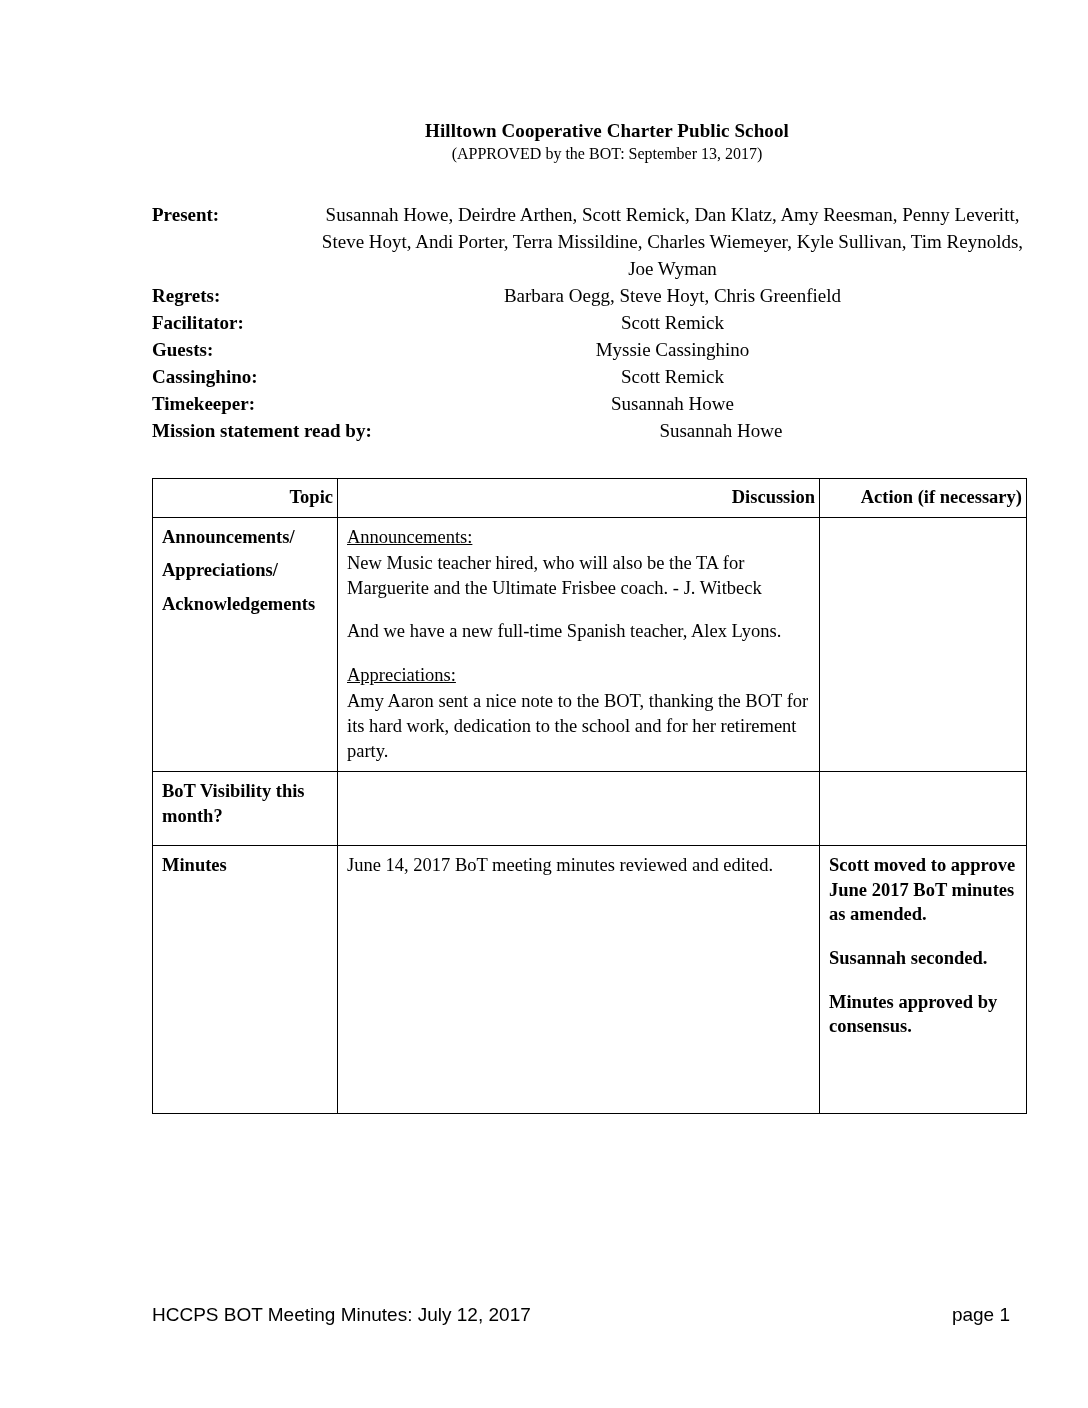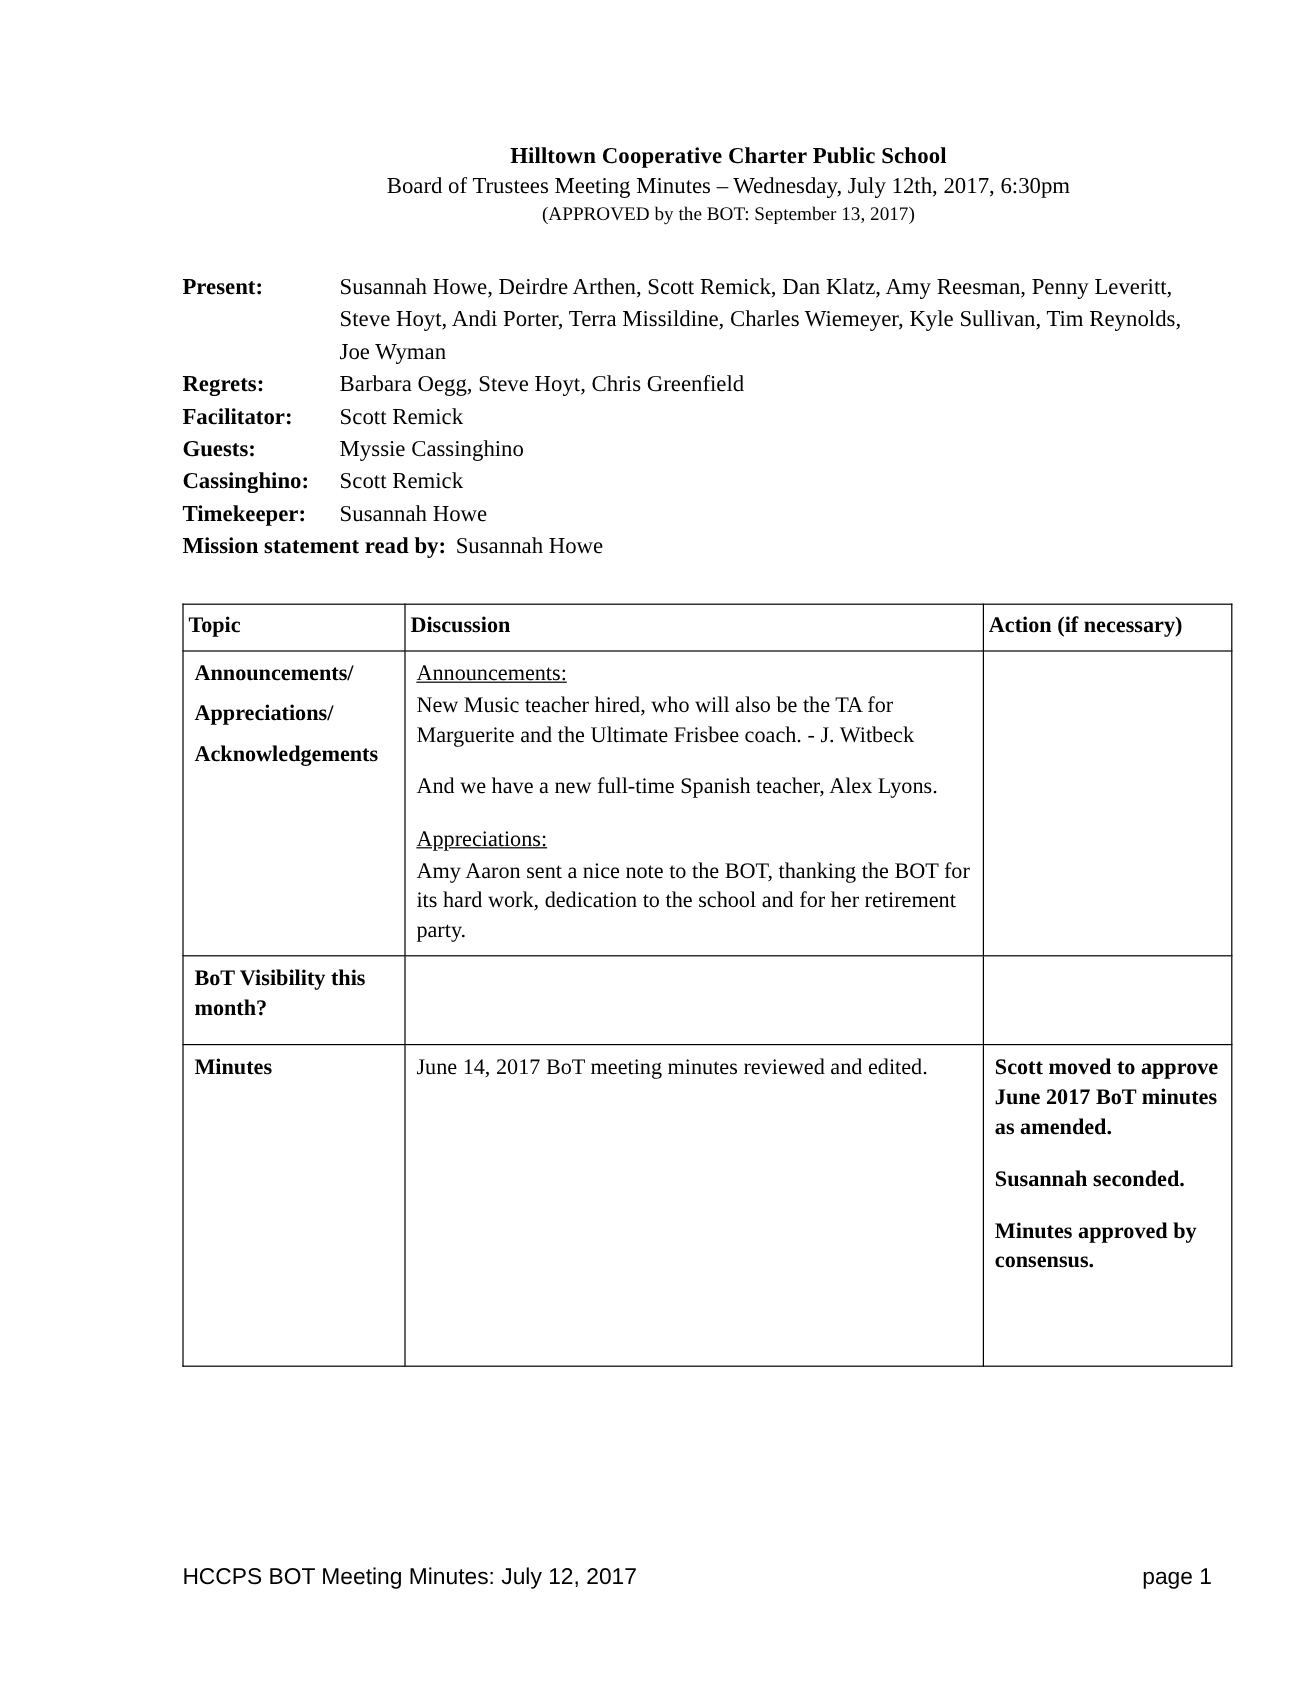--- a/index.html
+++ b/index.html
@@ -125,7 +125,6 @@
 
   <div class="title-block">
     <div class="doc-title">Hilltown Cooperative Charter Public School</div>
-    <div class="doc-subtitle">Board of Trustees Meeting Minutes – Wednesday, July 12th, 2017, 6:30pm</div>
     <div class="doc-subtitle2">(APPROVED by the BOT: September 13, 2017)</div>
   </div>
 

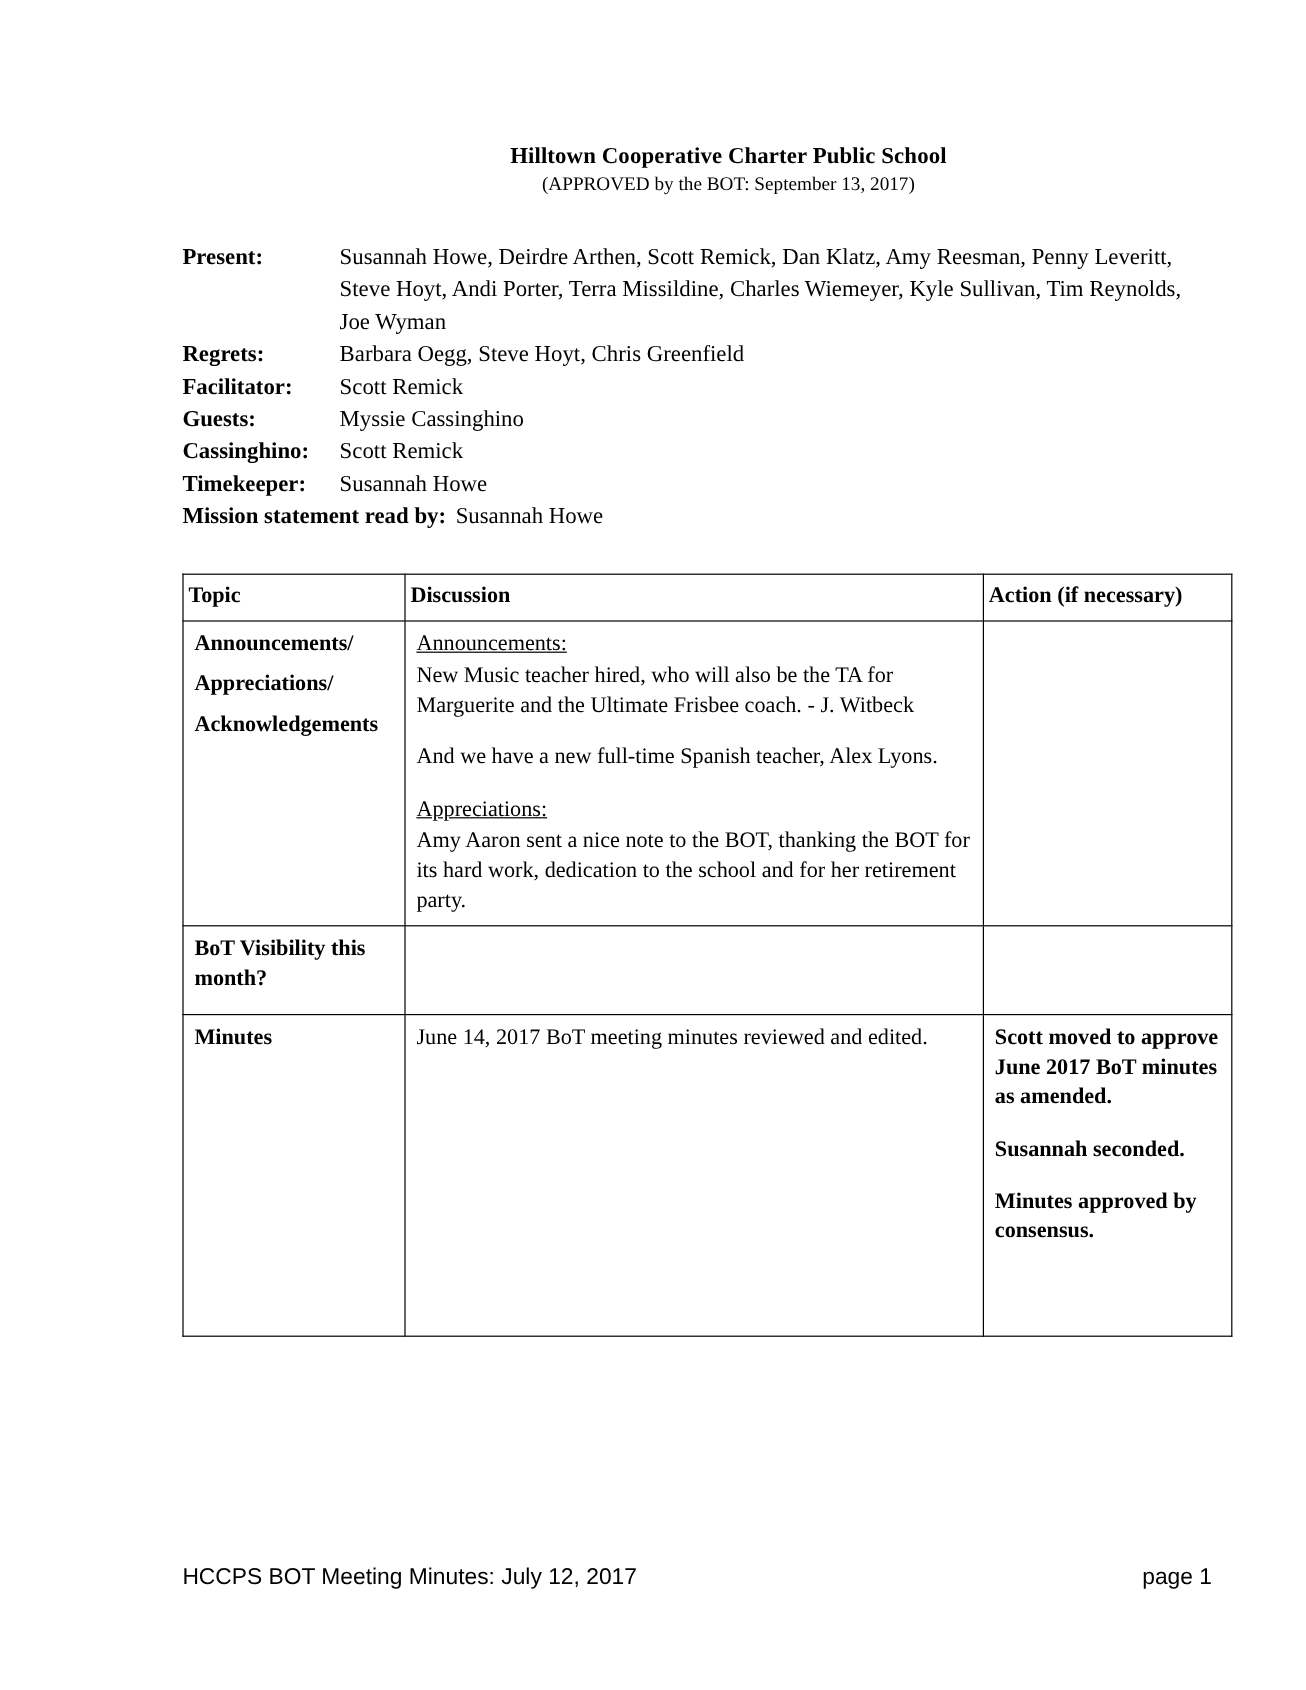--- a/index.html
+++ b/index.html
@@ -58,6 +58,7 @@
   }
   .meta-value {
     flex: 1;
+    text-align: center;
   }
   .meta-value .line {
     display: block;

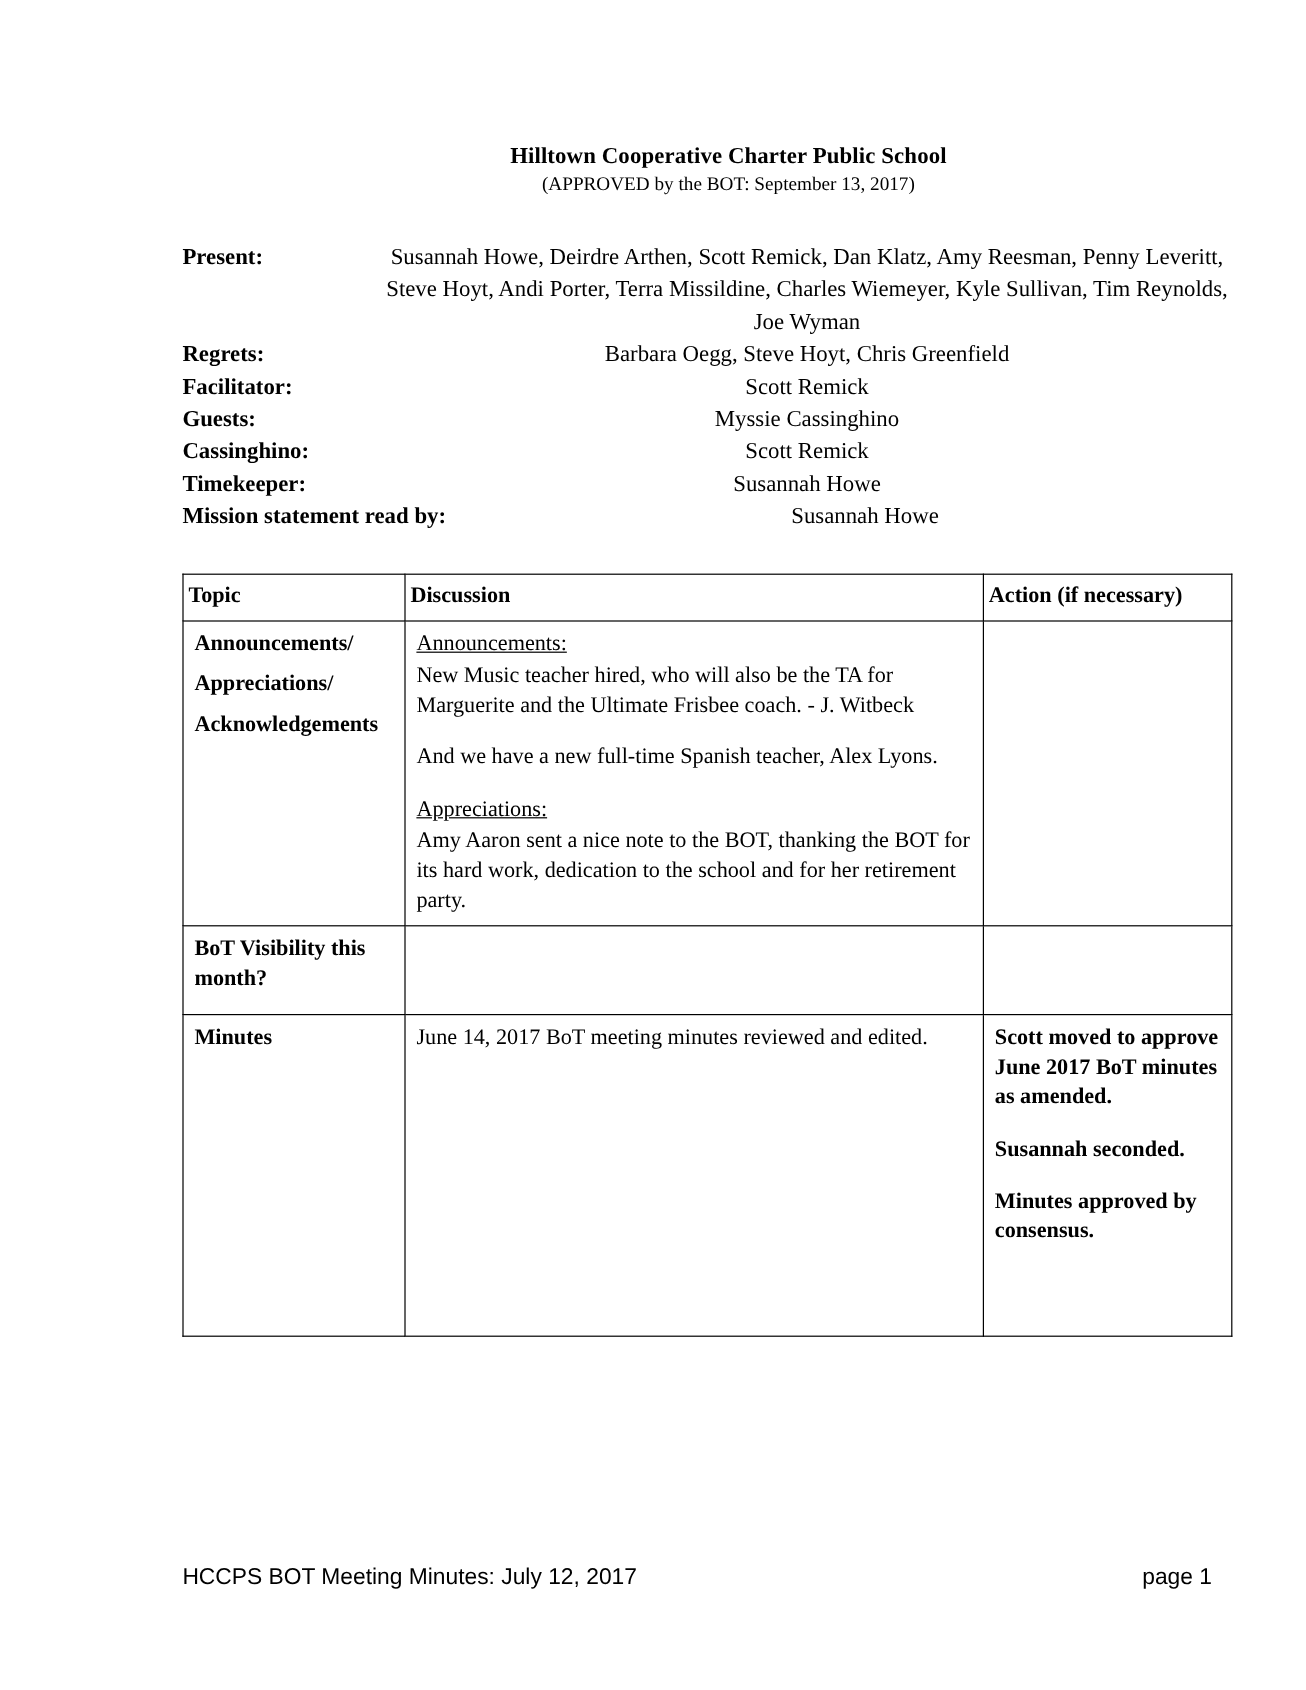--- a/index.html
+++ b/index.html
@@ -77,7 +77,7 @@
     line-height: 1.33;
   }
   table.minutes th {
-    text-align: left;
+    text-align: right;
     font-weight: bold;
     font-size: 18.5px;
     padding: 6px 4px 7px 4px;

